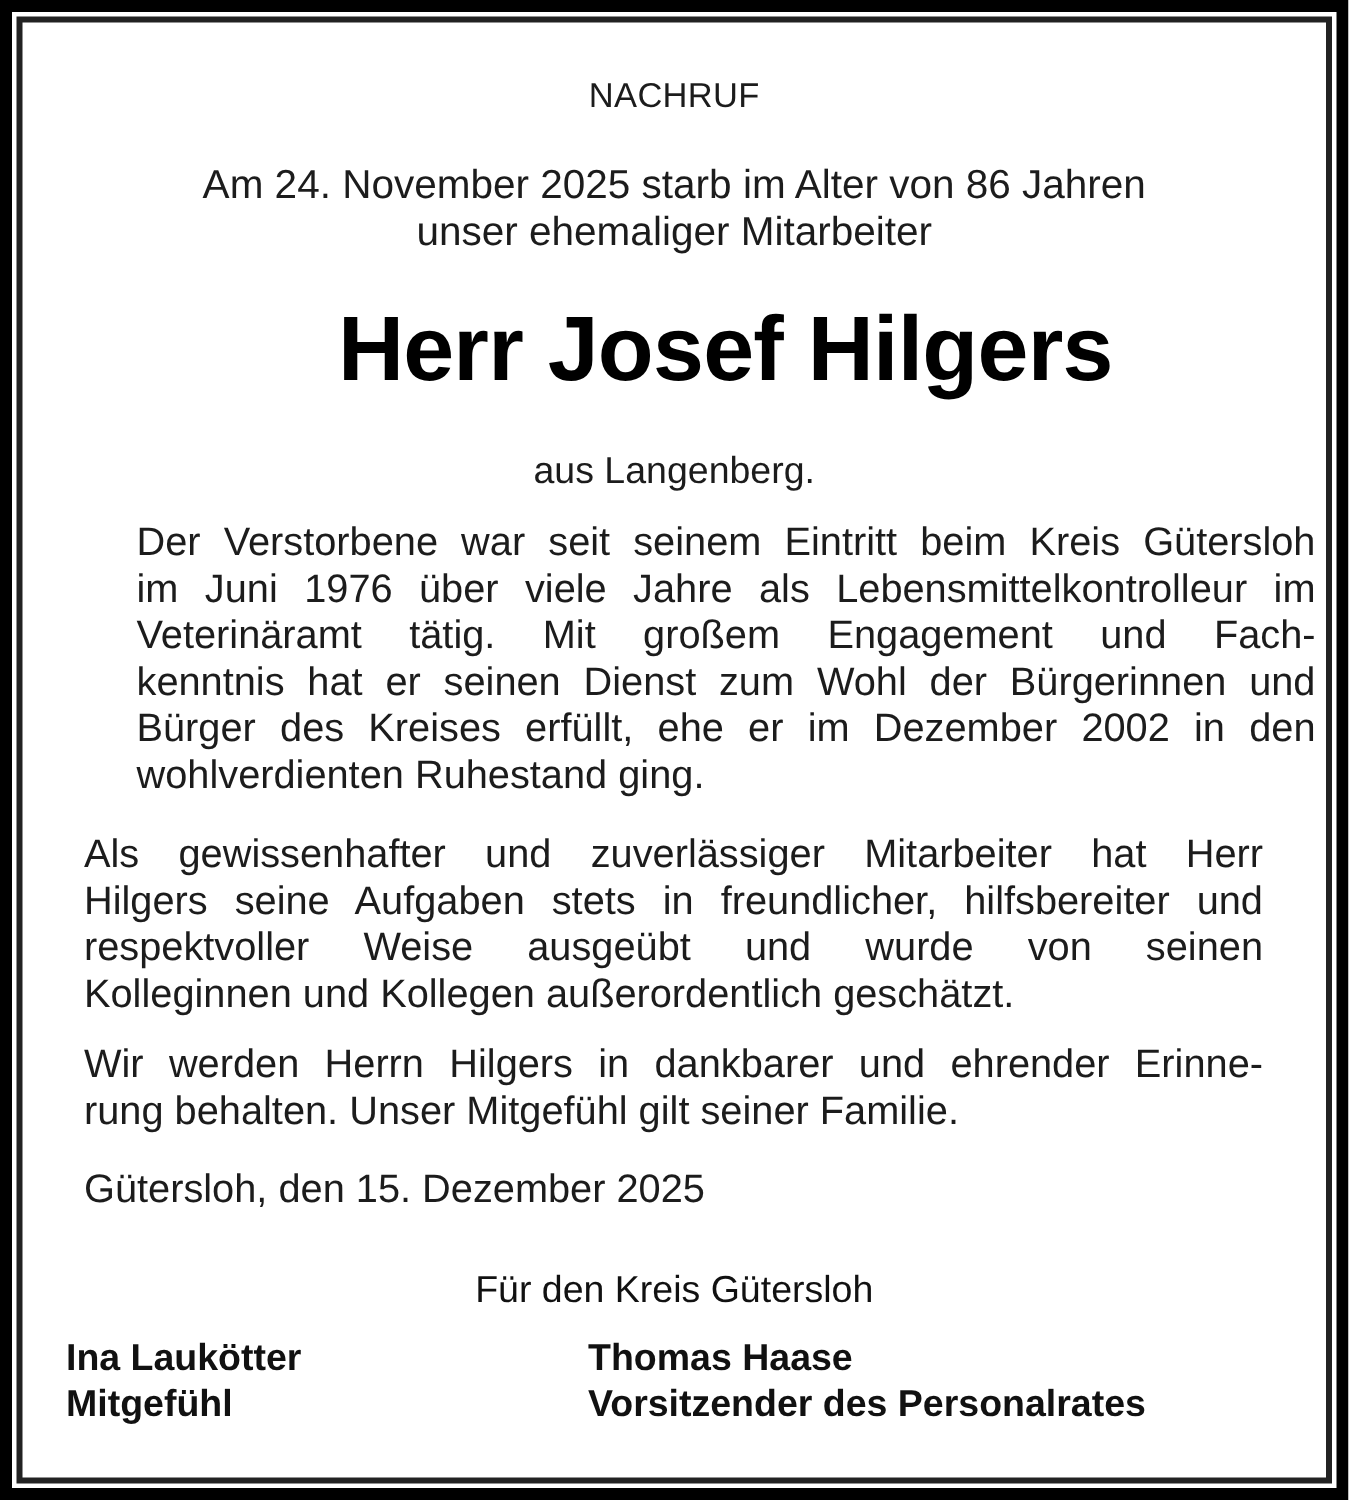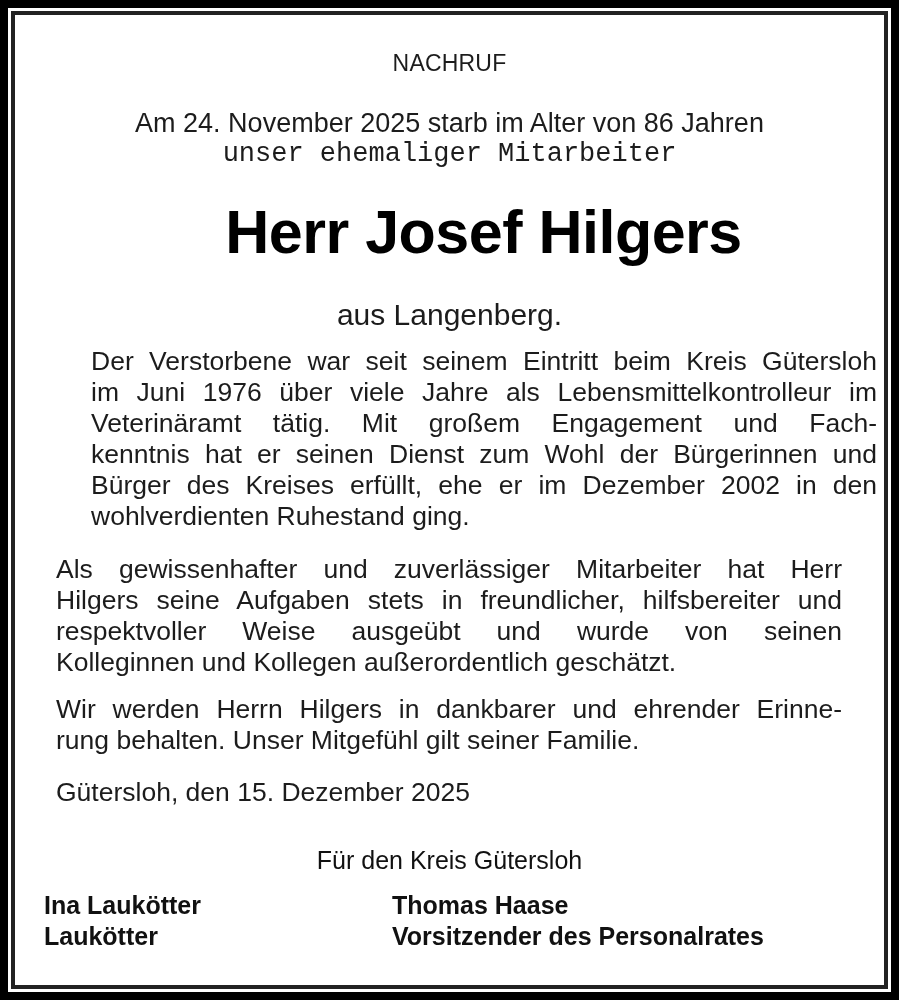--- a/index.html
+++ b/index.html
@@ -57,7 +57,7 @@
       line-height: 31px;
     }
     .intro1 { top: 108px; }
-    .intro2 { top: 139px; font-family: Liberation Mono, monospace; }
+    .intro2 { top: 139px; }
     .name {
       top: 196px;
       font-size: 61px;

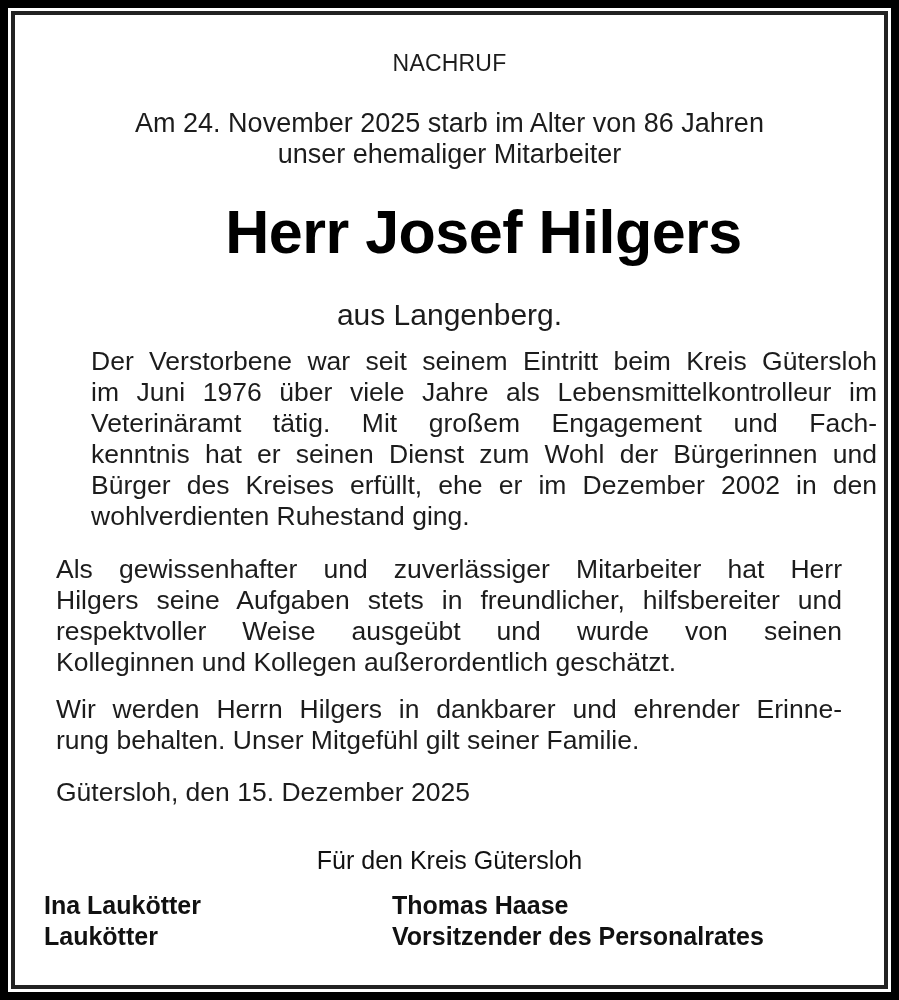--- a/index.html
+++ b/index.html
@@ -69,7 +69,7 @@
     }
     .origin {
       top: 299px;
-      font-size: 30px;
+      font-size: 25px;
       line-height: 31px;
     }
     .para {

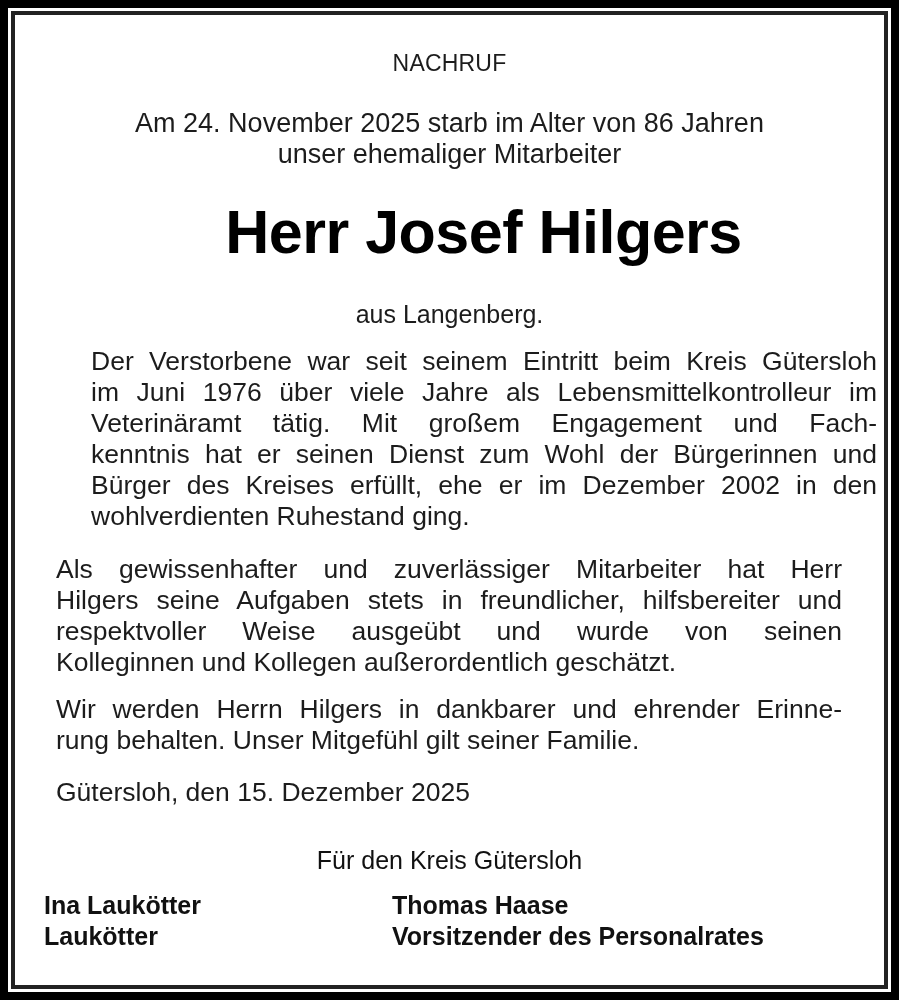--- a/index.html
+++ b/index.html
@@ -171,7 +171,7 @@
 
   <div class="sig sig-left">
     <span>Ina Laukötter</span>
-    <span>Laukötter</span>
+    <span>Mitgefühl</span>
   </div>
 
   <div class="sig sig-right">

